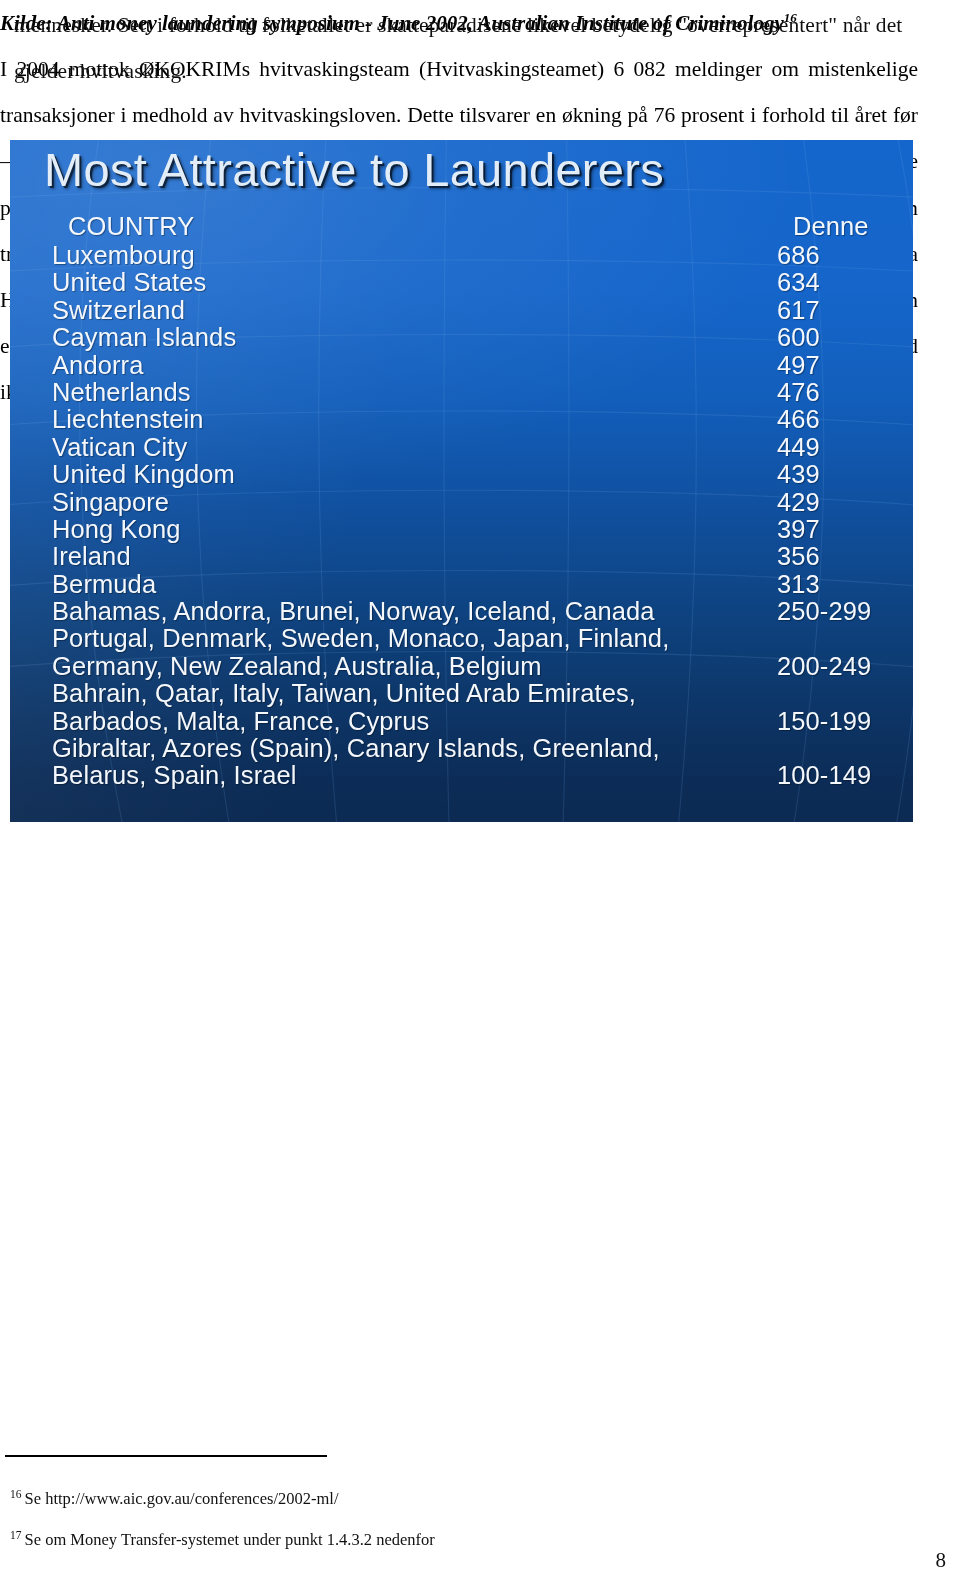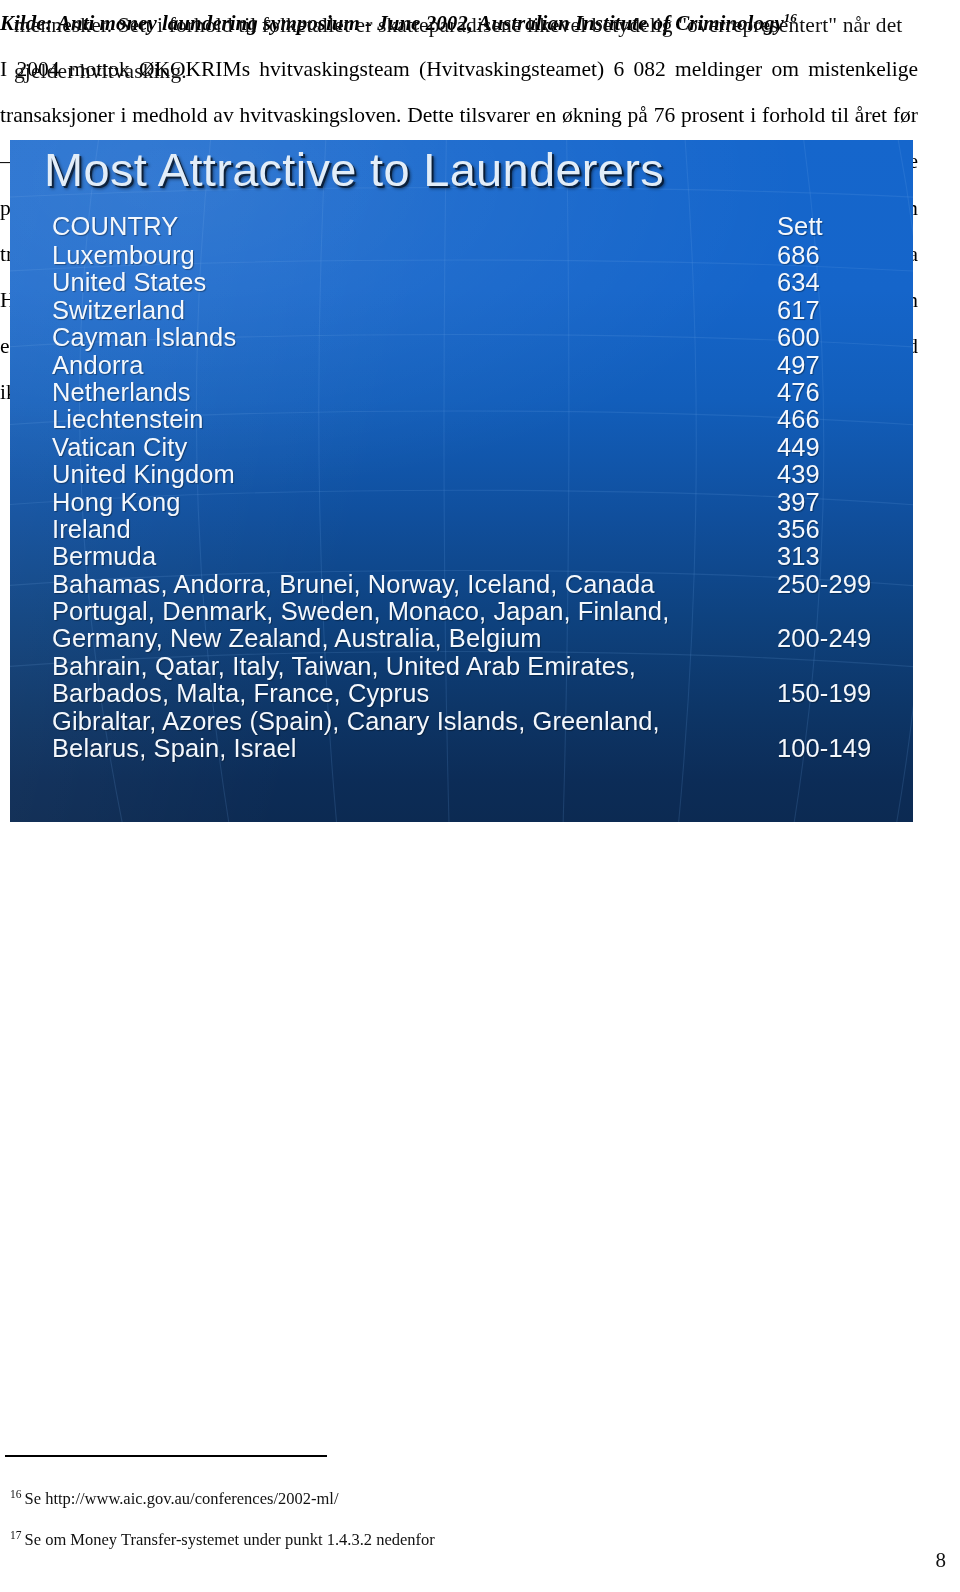--- a/index.html
+++ b/index.html
@@ -177,7 +177,7 @@
   }
   .srow.header .cname,
   .srow.header .cscore { font-weight: 400; }
-  .srow.header { height: 29px; }
+  .srow.header { height: 29px; margin-left: 16px; }
   .srow.cont .cscore { top: 27.4px; }
   .srow.tall { height: 54.8px; }
 </style>

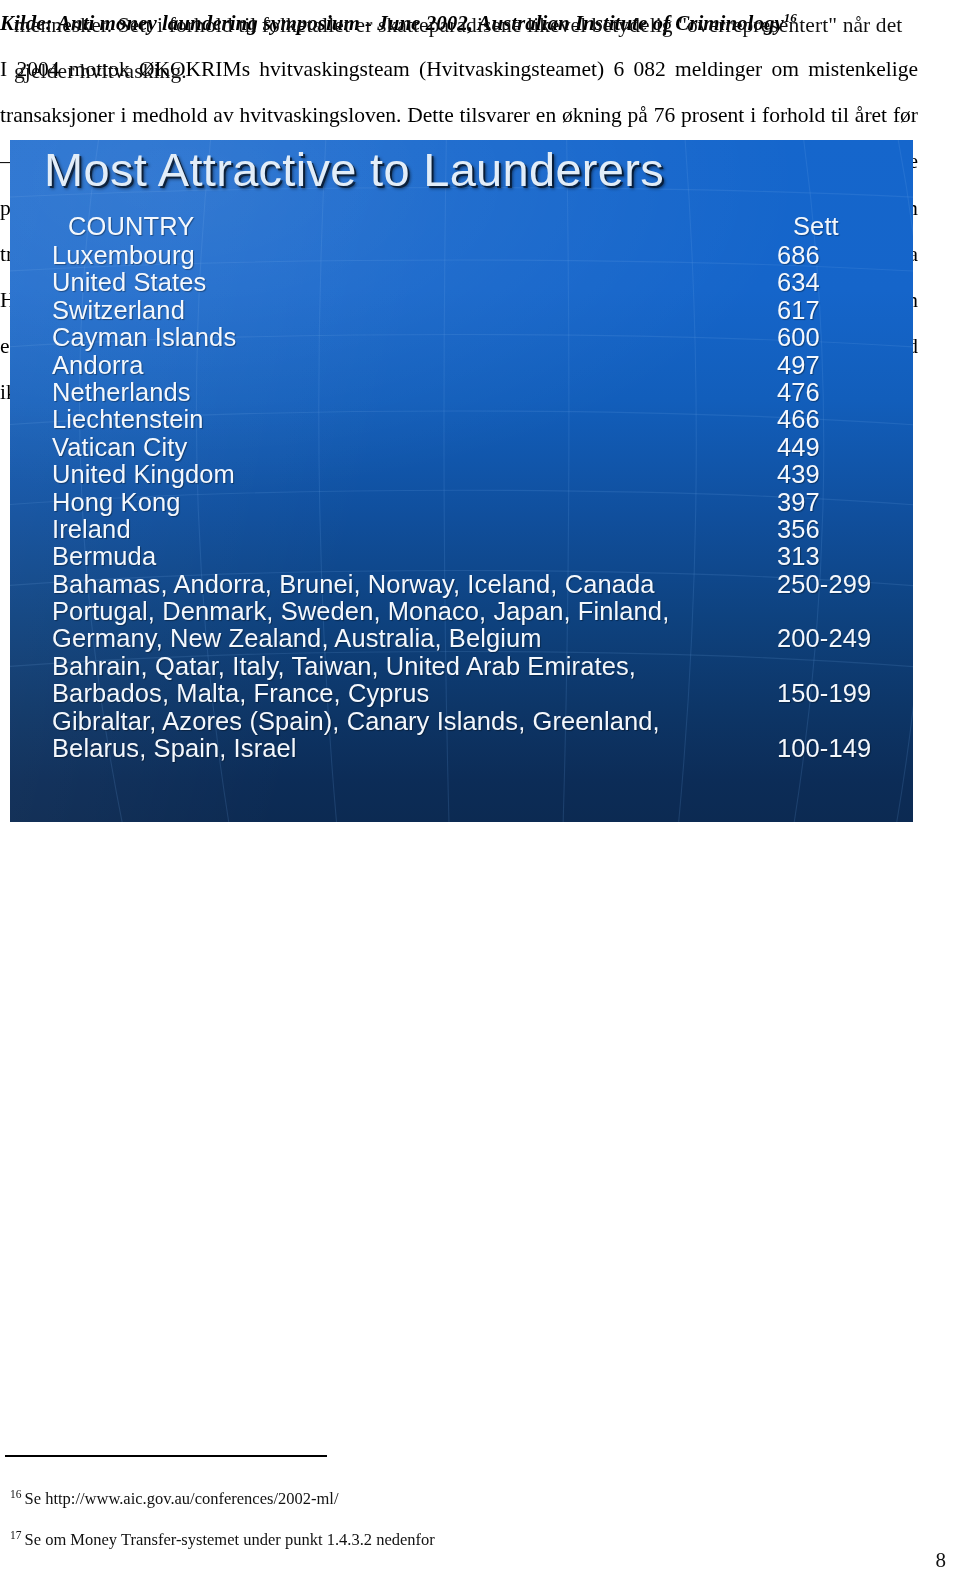--- a/index.html
+++ b/index.html
@@ -217,7 +217,7 @@
 
     <div class="srow header">
       <span class="cname">COUNTRY</span>
-      <span class="cscore">Sett</span>
+      <span class="cscore">Denne</span>
     </div>
 
     <div class="srow">

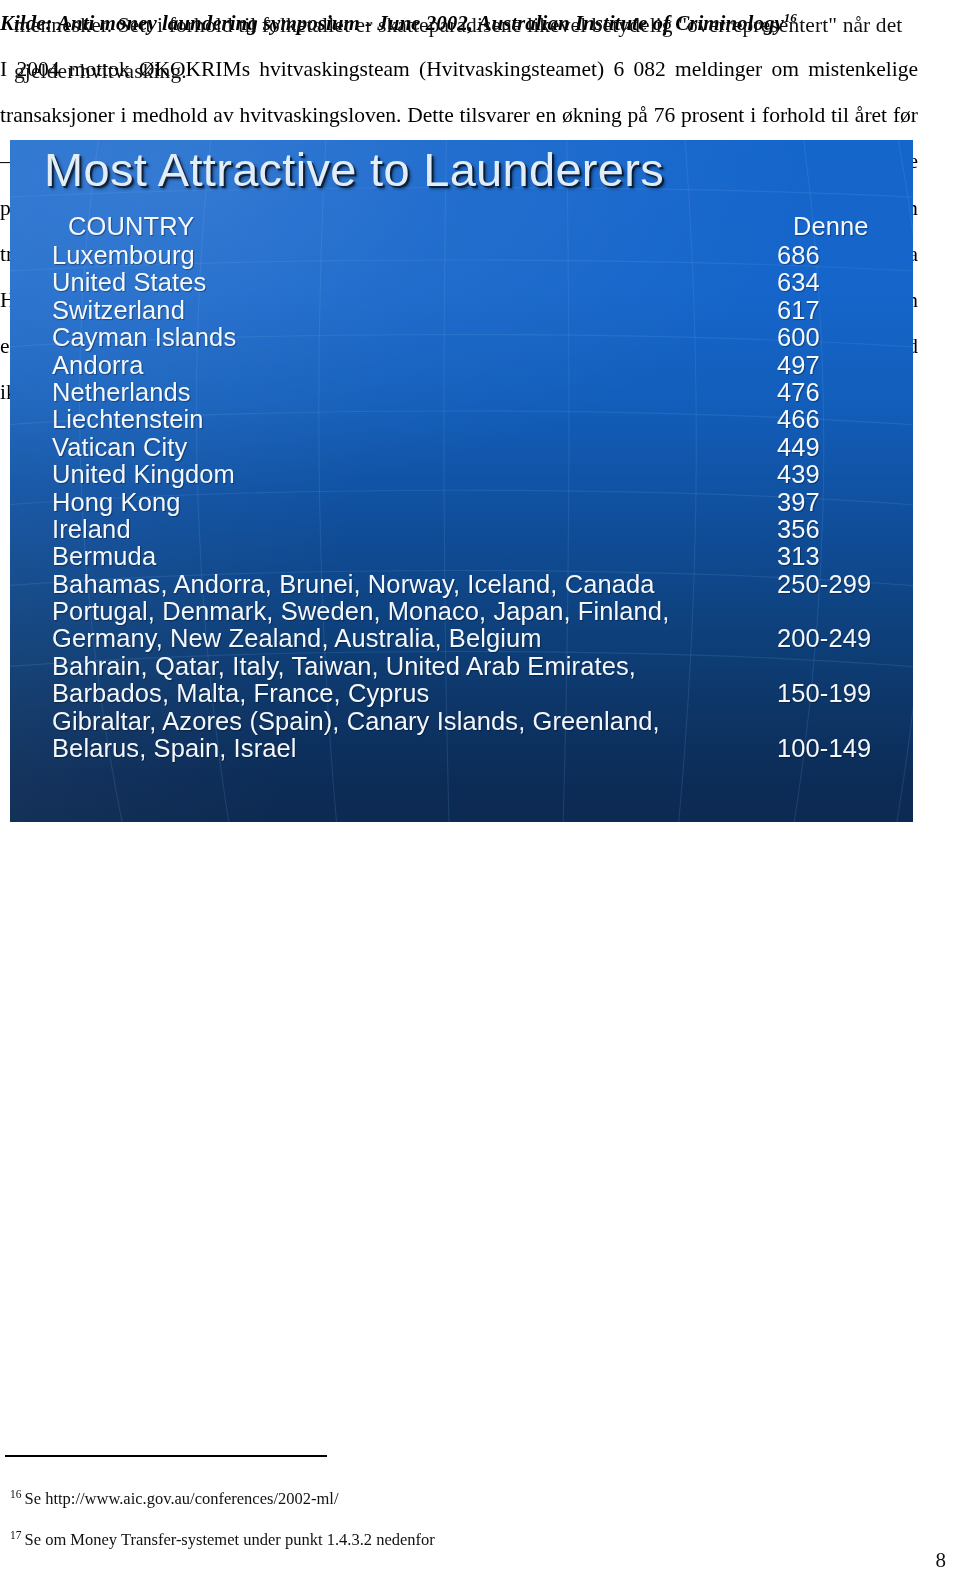--- a/index.html
+++ b/index.html
@@ -257,6 +257,10 @@
       <span class="cscore">439</span>
     </div>
     <div class="srow">
+      <span class="cname">Singapore</span>
+      <span class="cscore">429</span>
+    </div>
+    <div class="srow">
       <span class="cname">Hong Kong</span>
       <span class="cscore">397</span>
     </div>

